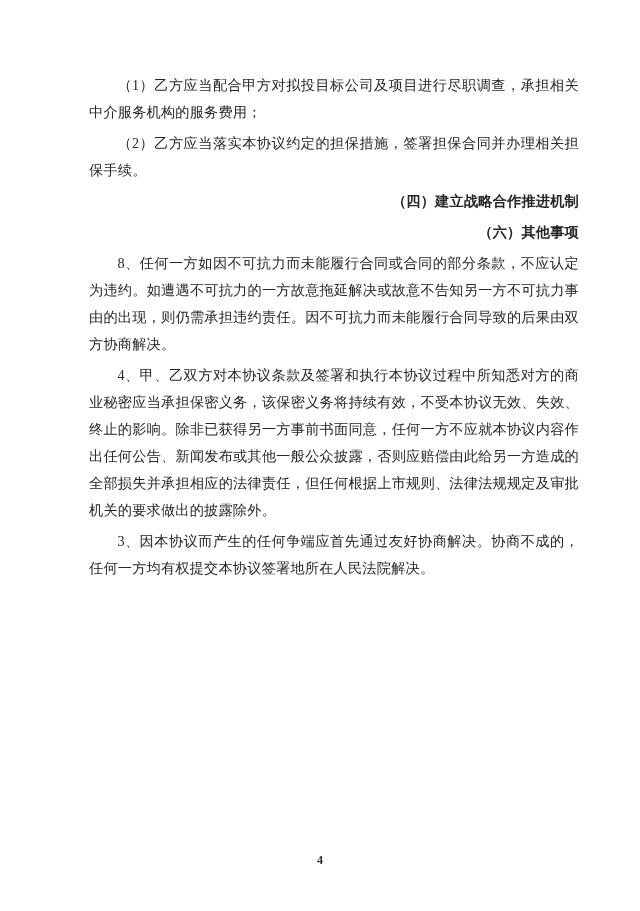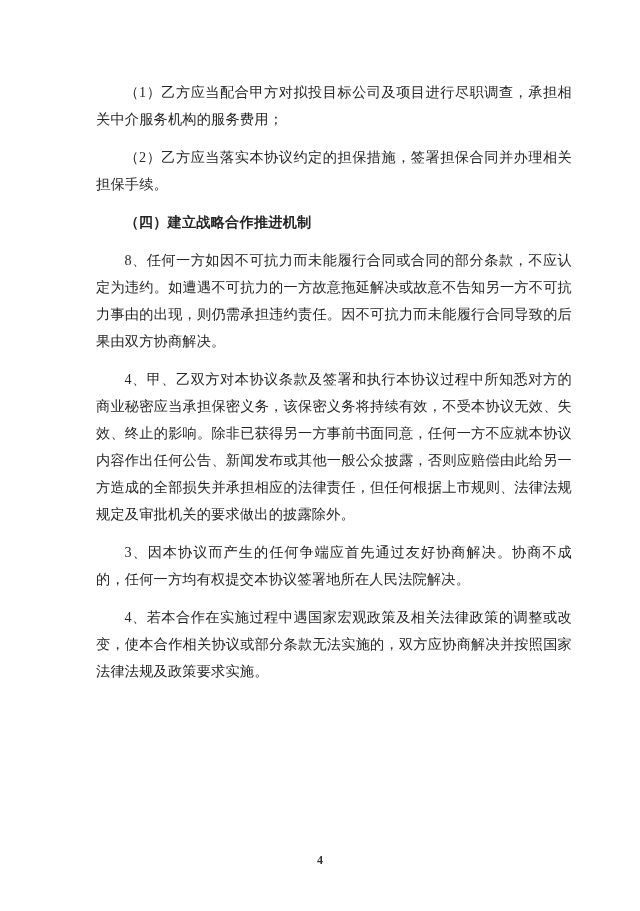--- a/index.html
+++ b/index.html
@@ -28,7 +28,7 @@
     letter-spacing: 0.2px;
   }
   .doc-body p {
-    margin: 11px;
+    margin: 4px;
     padding: 0;
     text-indent: 2em;
   }

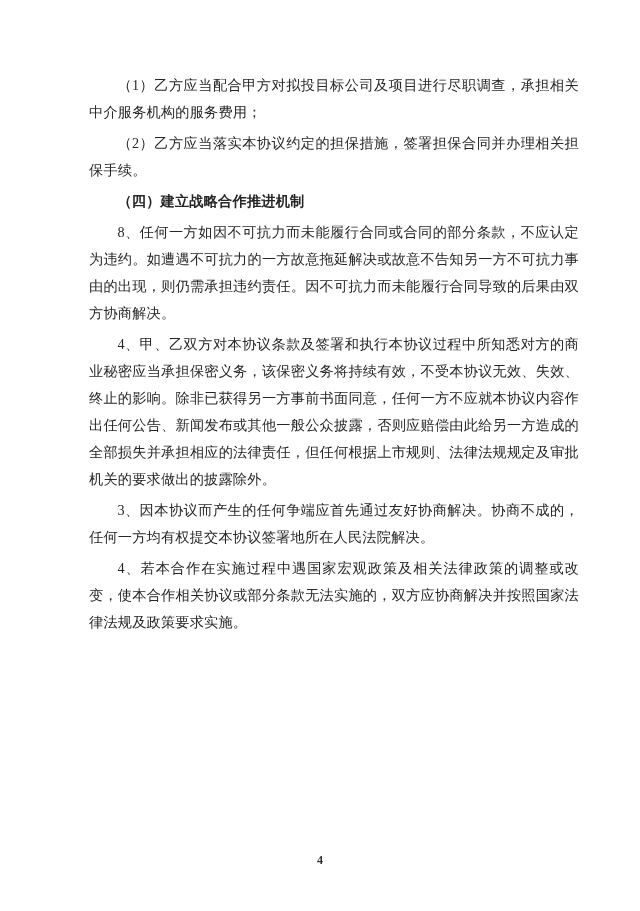--- a/index.html
+++ b/index.html
@@ -34,7 +34,7 @@
   }
   .doc-body p.heading {
     font-weight: 700;
-    text-align: left;
+    text-align: right;
   }
   .page-number {
     position: absolute;

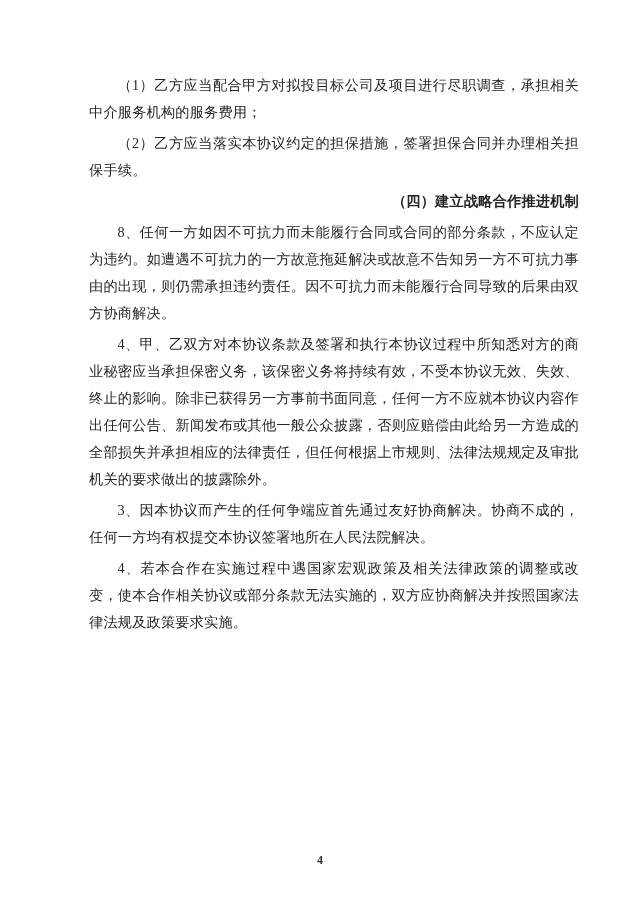--- a/index.html
+++ b/index.html
@@ -55,6 +55,7 @@
     <p>（1）乙方应当配合甲方对拟投目标公司及项目进行尽职调查，承担相关中介服务机构的服务费用；</p>
     <p>（2）乙方应当落实本协议约定的担保措施，签署担保合同并办理相关担保手续。</p>
     <p class="heading">（四）建立战略合作推进机制</p>
+    <p class="heading">（六）其他事项</p>
     <p>8、任何一方如因不可抗力而未能履行合同或合同的部分条款，不应认定为违约。如遭遇不可抗力的一方故意拖延解决或故意不告知另一方不可抗力事由的出现，则仍需承担违约责任。因不可抗力而未能履行合同导致的后果由双方协商解决。</p>
     <p>4、甲、乙双方对本协议条款及签署和执行本协议过程中所知悉对方的商业秘密应当承担保密义务，该保密义务将持续有效，不受本协议无效、失效、终止的影响。除非已获得另一方事前书面同意，任何一方不应就本协议内容作出任何公告、新闻发布或其他一般公众披露，否则应赔偿由此给另一方造成的全部损失并承担相应的法律责任，但任何根据上市规则、法律法规规定及审批机关的要求做出的披露除外。</p>
     <p>3、因本协议而产生的任何争端应首先通过友好协商解决。协商不成的，任何一方均有权提交本协议签署地所在人民法院解决。</p>

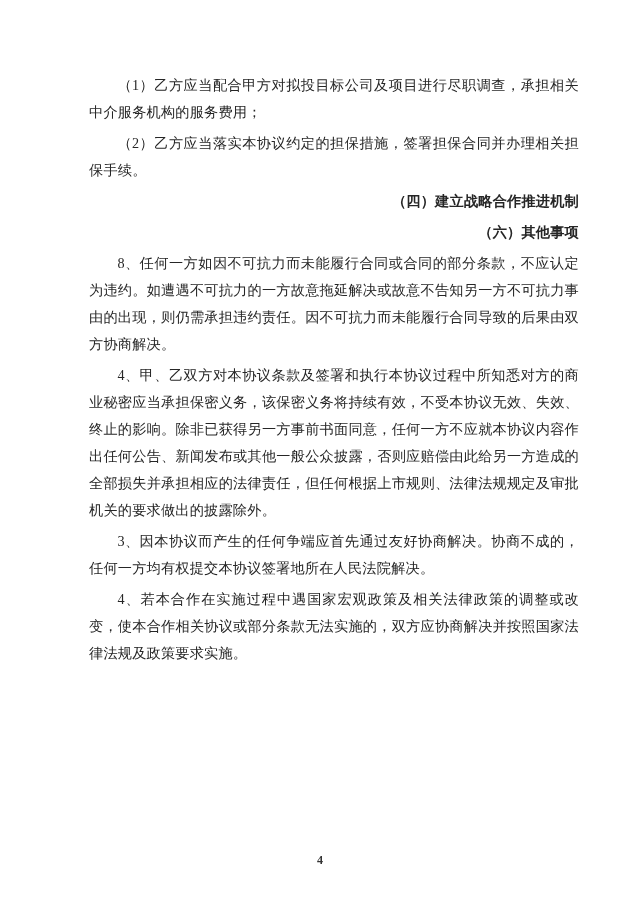--- a/index.html
+++ b/index.html
@@ -59,7 +59,6 @@
     <p>8、任何一方如因不可抗力而未能履行合同或合同的部分条款，不应认定为违约。如遭遇不可抗力的一方故意拖延解决或故意不告知另一方不可抗力事由的出现，则仍需承担违约责任。因不可抗力而未能履行合同导致的后果由双方协商解决。</p>
     <p>4、甲、乙双方对本协议条款及签署和执行本协议过程中所知悉对方的商业秘密应当承担保密义务，该保密义务将持续有效，不受本协议无效、失效、终止的影响。除非已获得另一方事前书面同意，任何一方不应就本协议内容作出任何公告、新闻发布或其他一般公众披露，否则应赔偿由此给另一方造成的全部损失并承担相应的法律责任，但任何根据上市规则、法律法规规定及审批机关的要求做出的披露除外。</p>
     <p>3、因本协议而产生的任何争端应首先通过友好协商解决。协商不成的，任何一方均有权提交本协议签署地所在人民法院解决。</p>
-    <p>4、若本合作在实施过程中遇国家宏观政策及相关法律政策的调整或改变，使本合作相关协议或部分条款无法实施的，双方应协商解决并按照国家法律法规及政策要求实施。</p>
   </div>
   <div class="page-number">4</div>
 </div>

